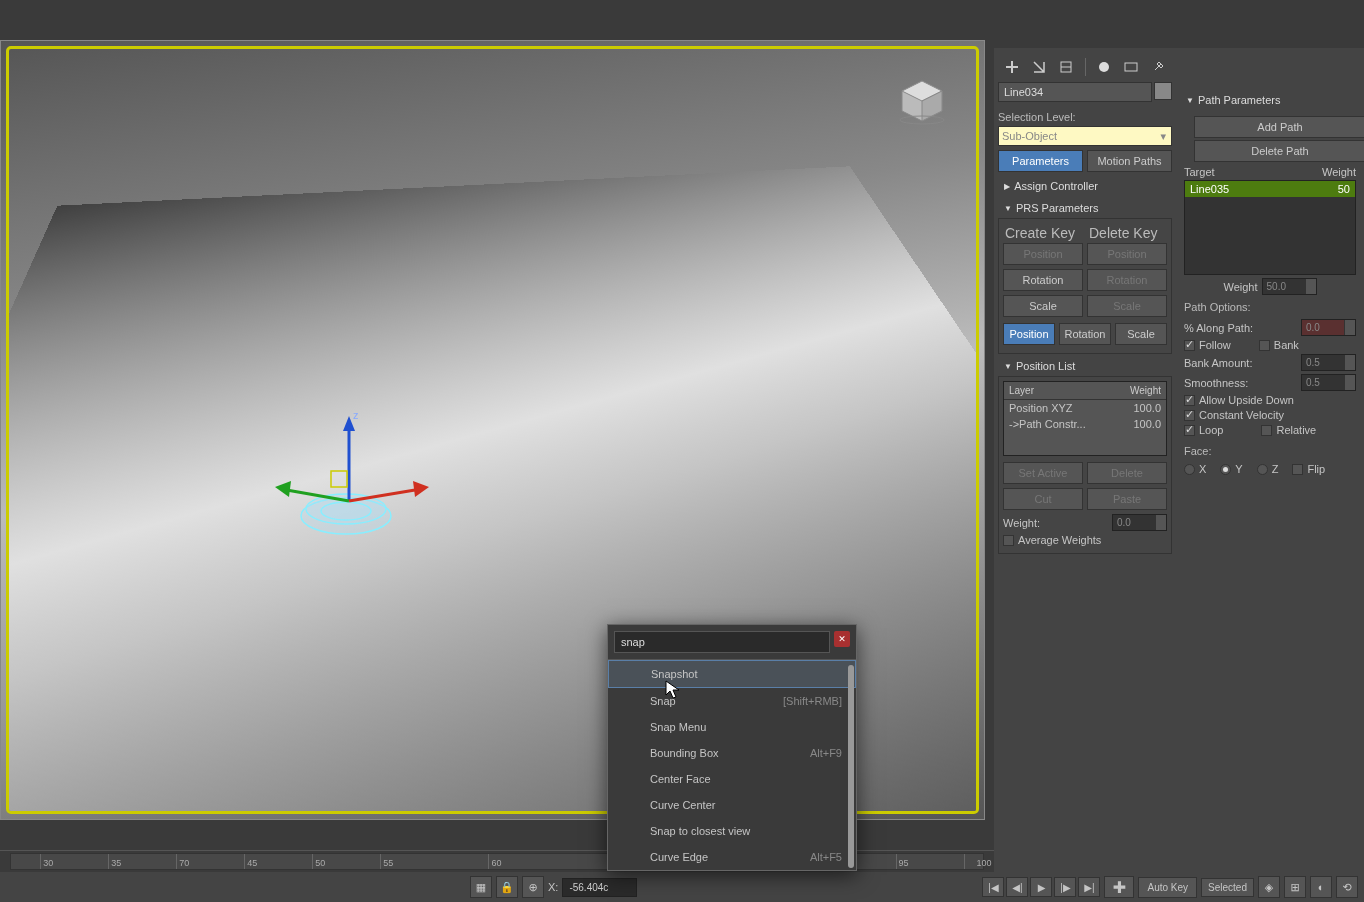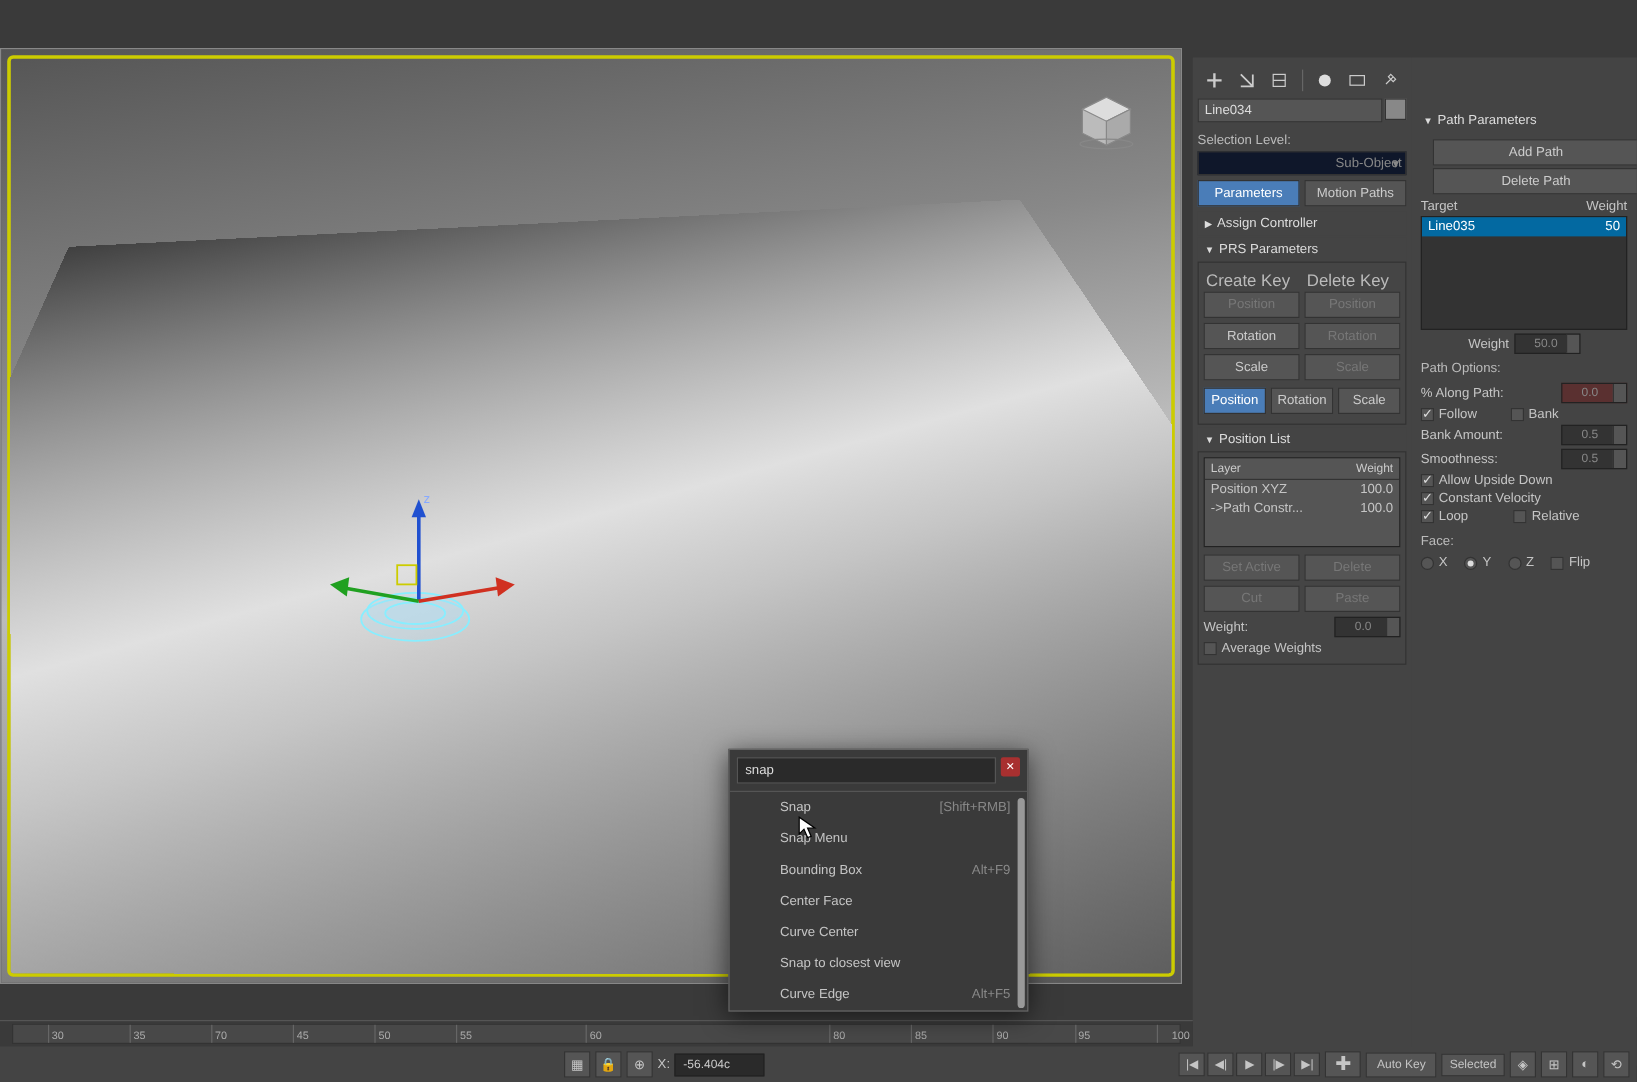--- a/index.html
+++ b/index.html
@@ -25,7 +25,7 @@
 .color-swatch { width: 18px; height: 18px; background: #888; border: 1px solid #333; }
 
 .label { color: #bbb; padding: 3px 0; }
-.dropdown { background: #0f172a; border: 1px solid #333; color: #888; padding: 3px; width: 100%; position: relative; text-align: right; }
+.dropdown { background: #fef9c3; border: 1px solid #333; color: #888; padding: 3px; width: 100%; position: relative; }
 .dropdown::after { content: "▾"; position: absolute; right: 5px; color: #888; }
 
 .btn-row { display: flex; gap: 4px; margin: 4px 0; }

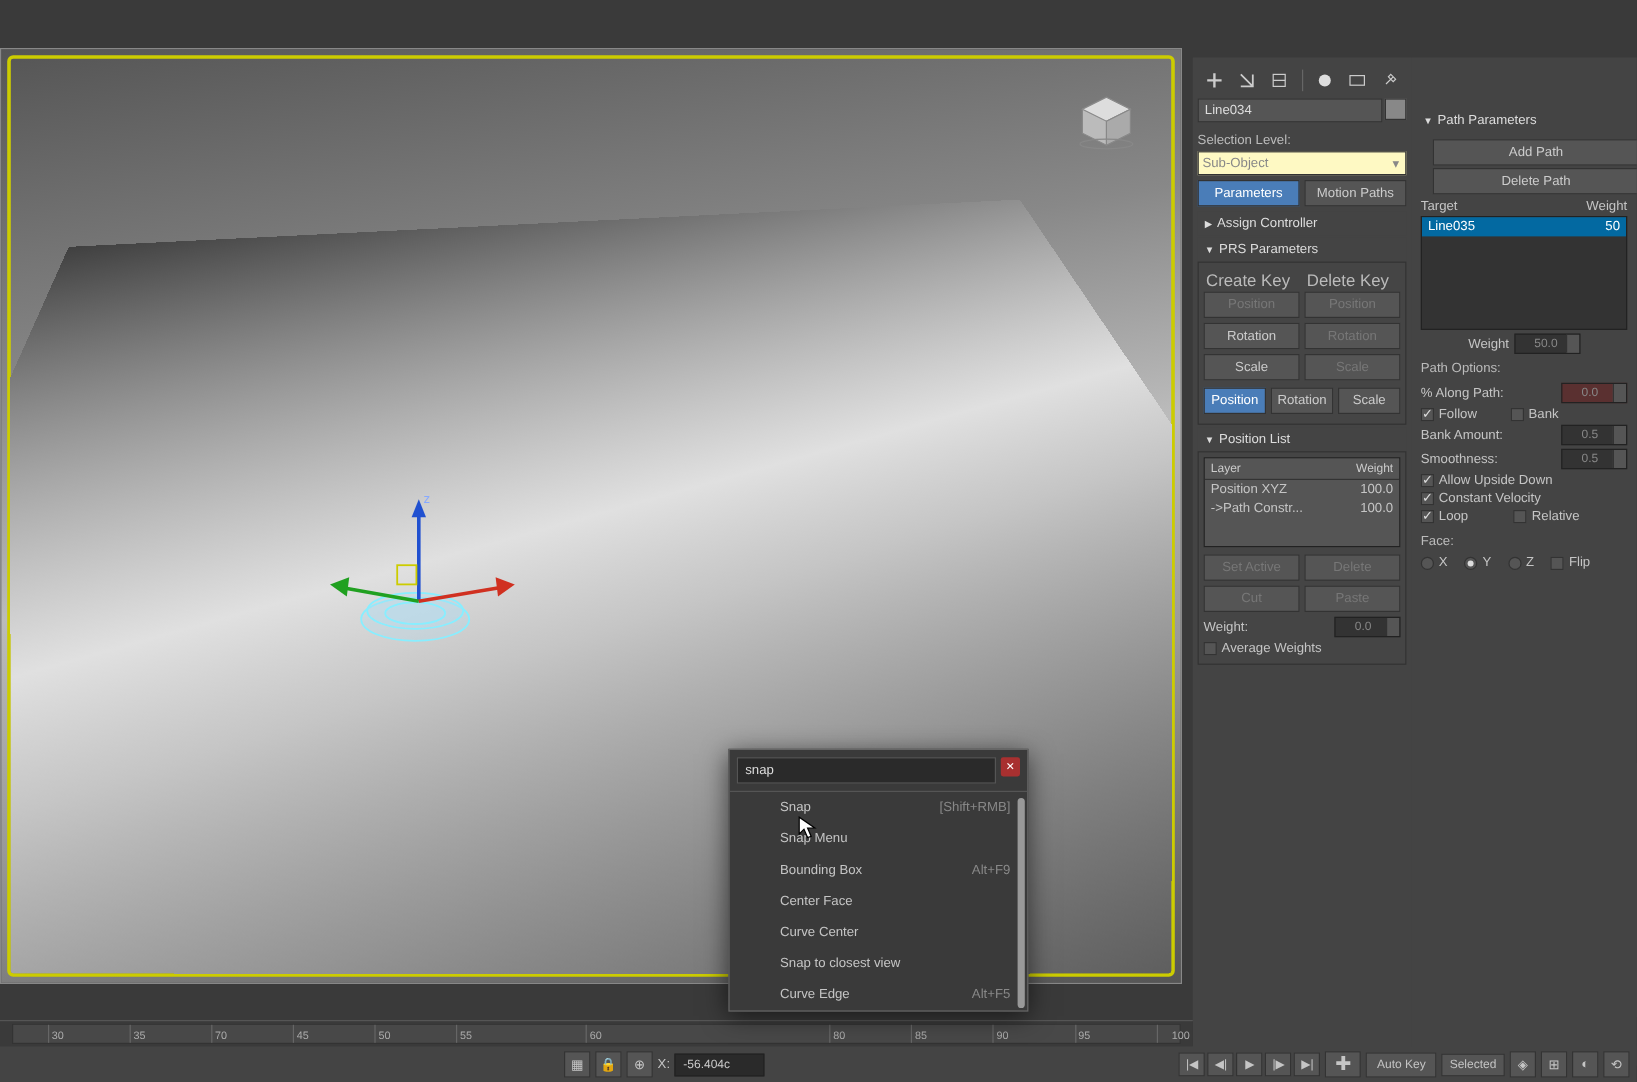--- a/index.html
+++ b/index.html
@@ -52,7 +52,7 @@
 
 .target-list { background: #333; border: 1px solid #222; height: 95px; margin: 2px 0; }
 .target-row { display: flex; padding: 2px 5px; }
-.target-row.selected { background: #0369a1; color: #fff; }
+.target-row.selected { background: #4d7c0f; color: #fff; }
 .tc1 { flex: 1; }
 .tc2 { width: 40px; text-align: right; }
 

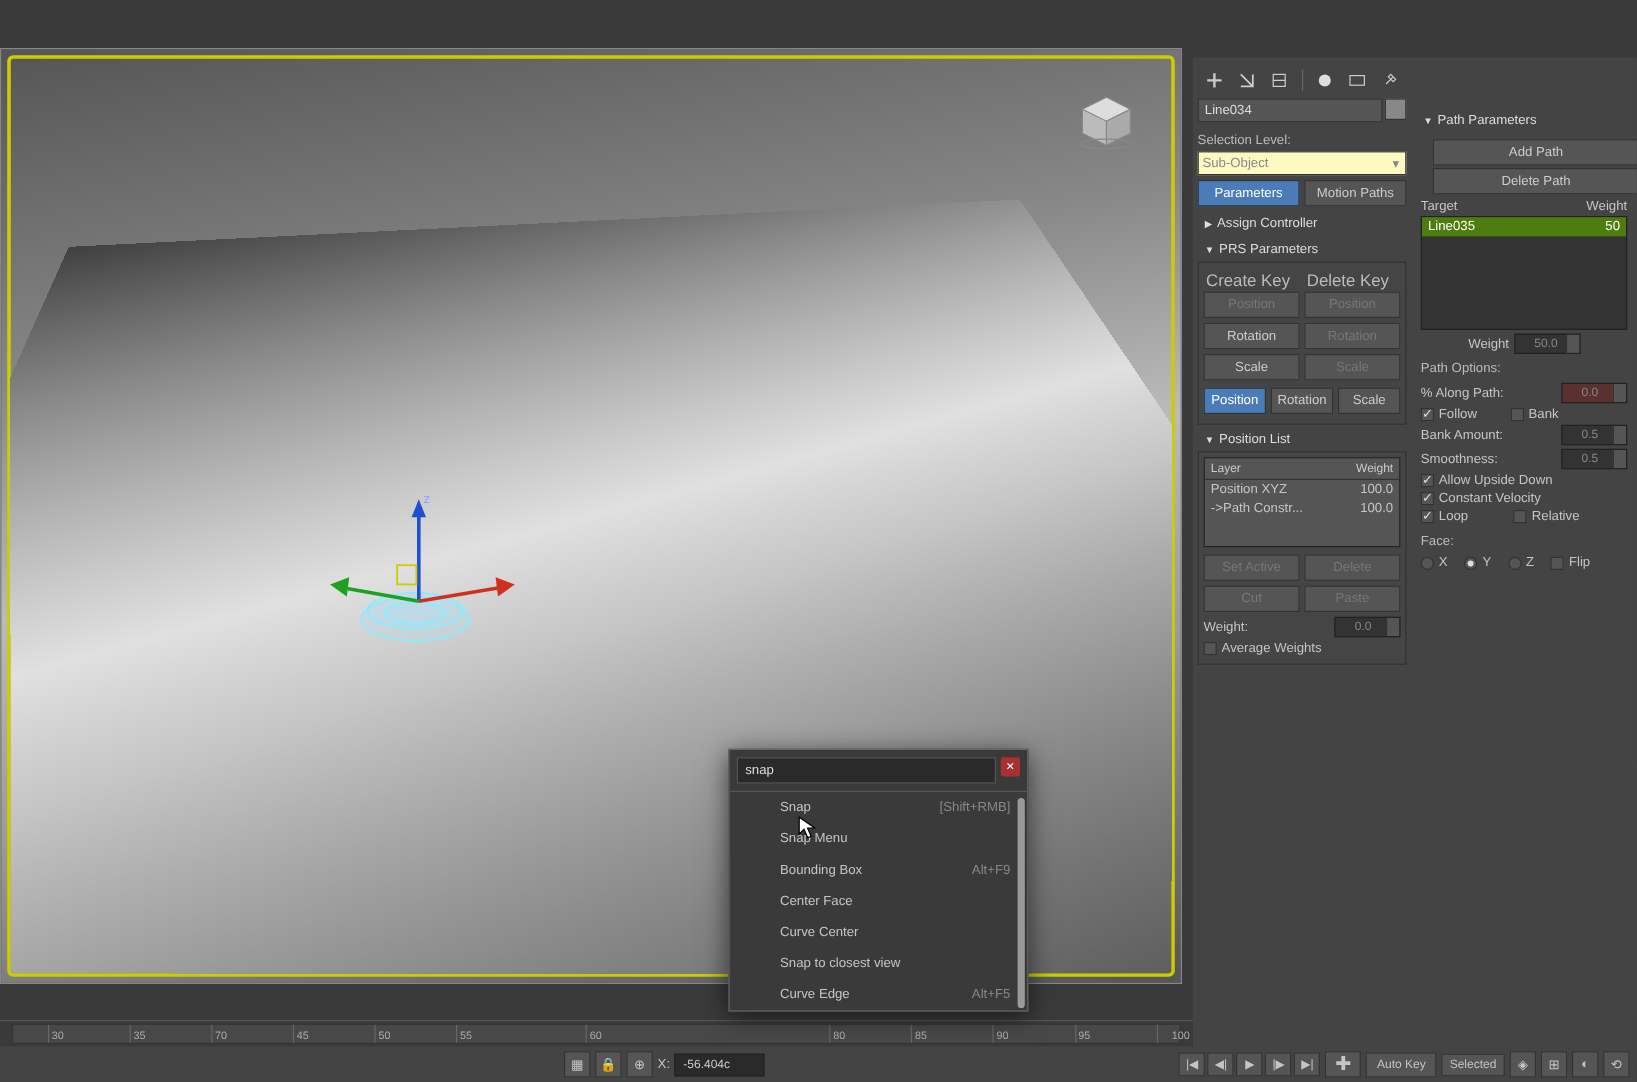--- a/index.html
+++ b/index.html
@@ -58,7 +58,7 @@
 
 .spinner-row { display: flex; align-items: center; gap: 4px; margin: 3px 0; }
 .spinner-label { flex: 1; font-size: 11px; }
-.spinner { width: 55px; background: #333; border: 1px solid #222; color: #888; padding: 2px 16px; position: relative; font-size: 10px; }
+.spinner { width: 55px; background: #333; border: 1px solid #222; color: #888; padding: 2px 4px; position: relative; font-size: 10px; }
 .spinner::after { content: ""; position: absolute; right: 0; top: 0; bottom: 0; width: 10px; background: #555; border-left: 1px solid #333; }
 
 .check-row { display: flex; align-items: center; gap: 4px; margin: 3px 0; }

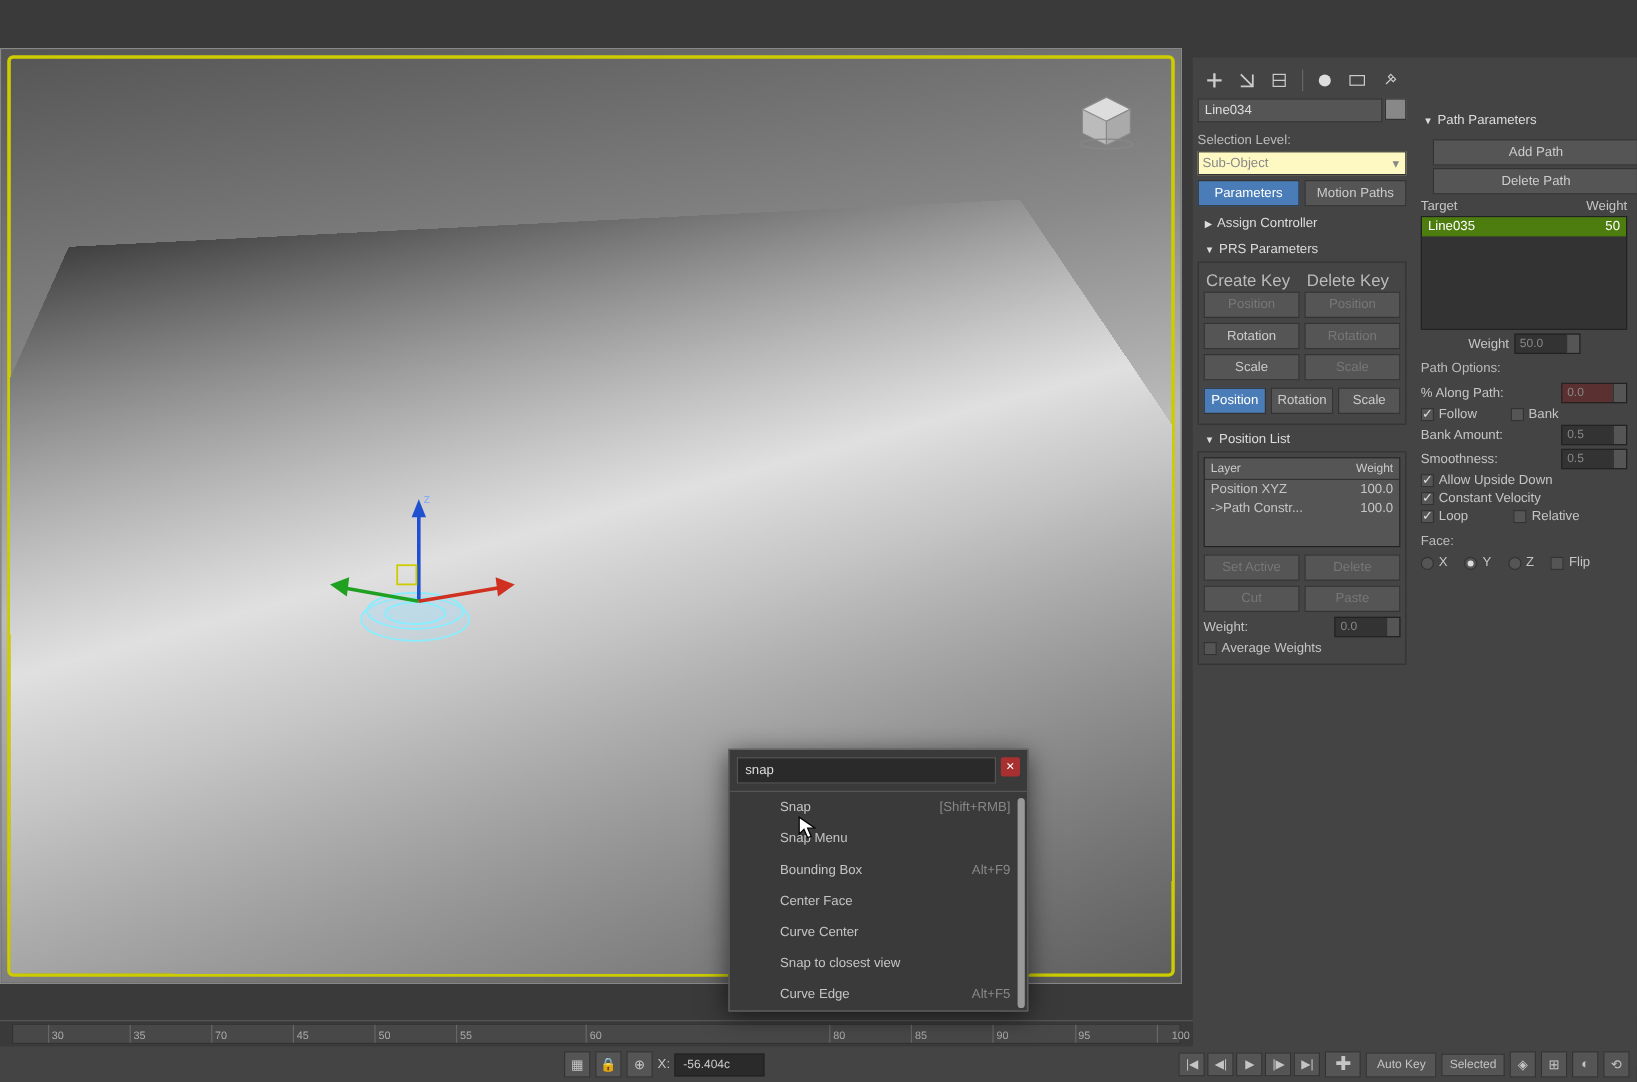--- a/index.html
+++ b/index.html
@@ -320,6 +320,10 @@
     <div class="search-close">✕</div>
   </div>
   <div class="search-results" id="search-results">
+      <div class="search-item highlighted">
+        <span class="sl">Snapshot</span>
+        <span class="ss"></span>
+      </div>
       <div class="search-item">
         <span class="sl">Snap</span>
         <span class="ss">[Shift+RMB]</span>

